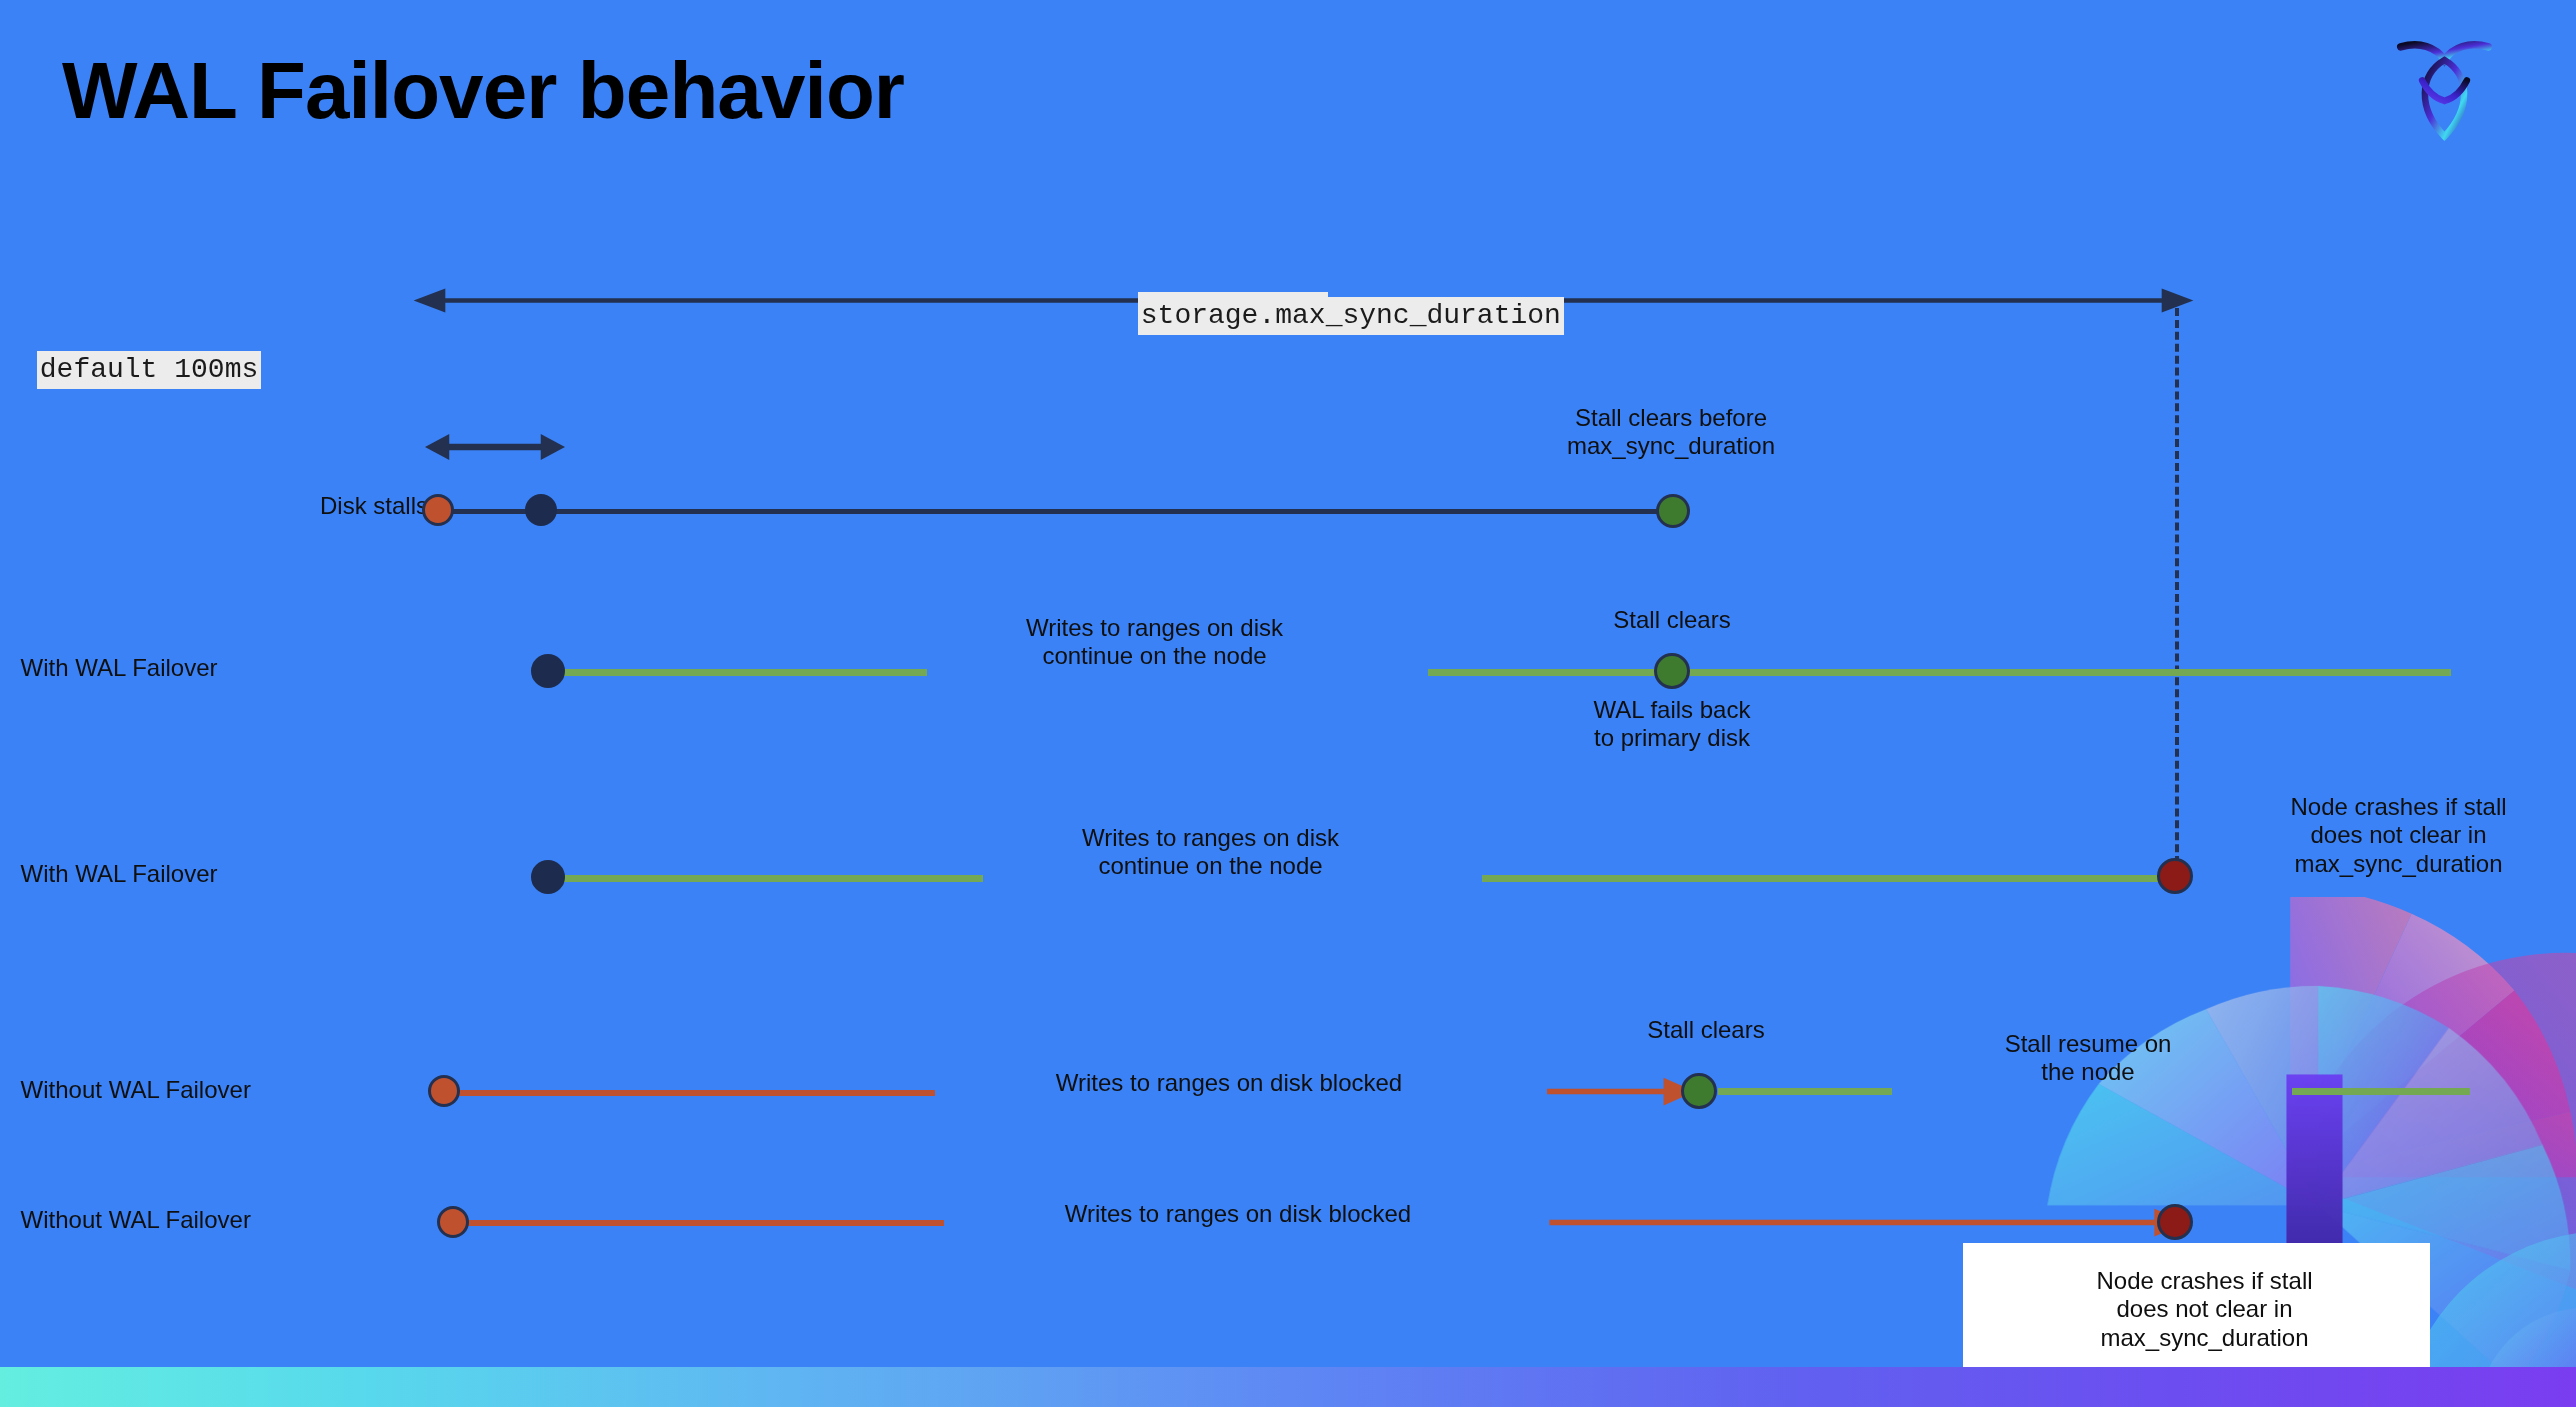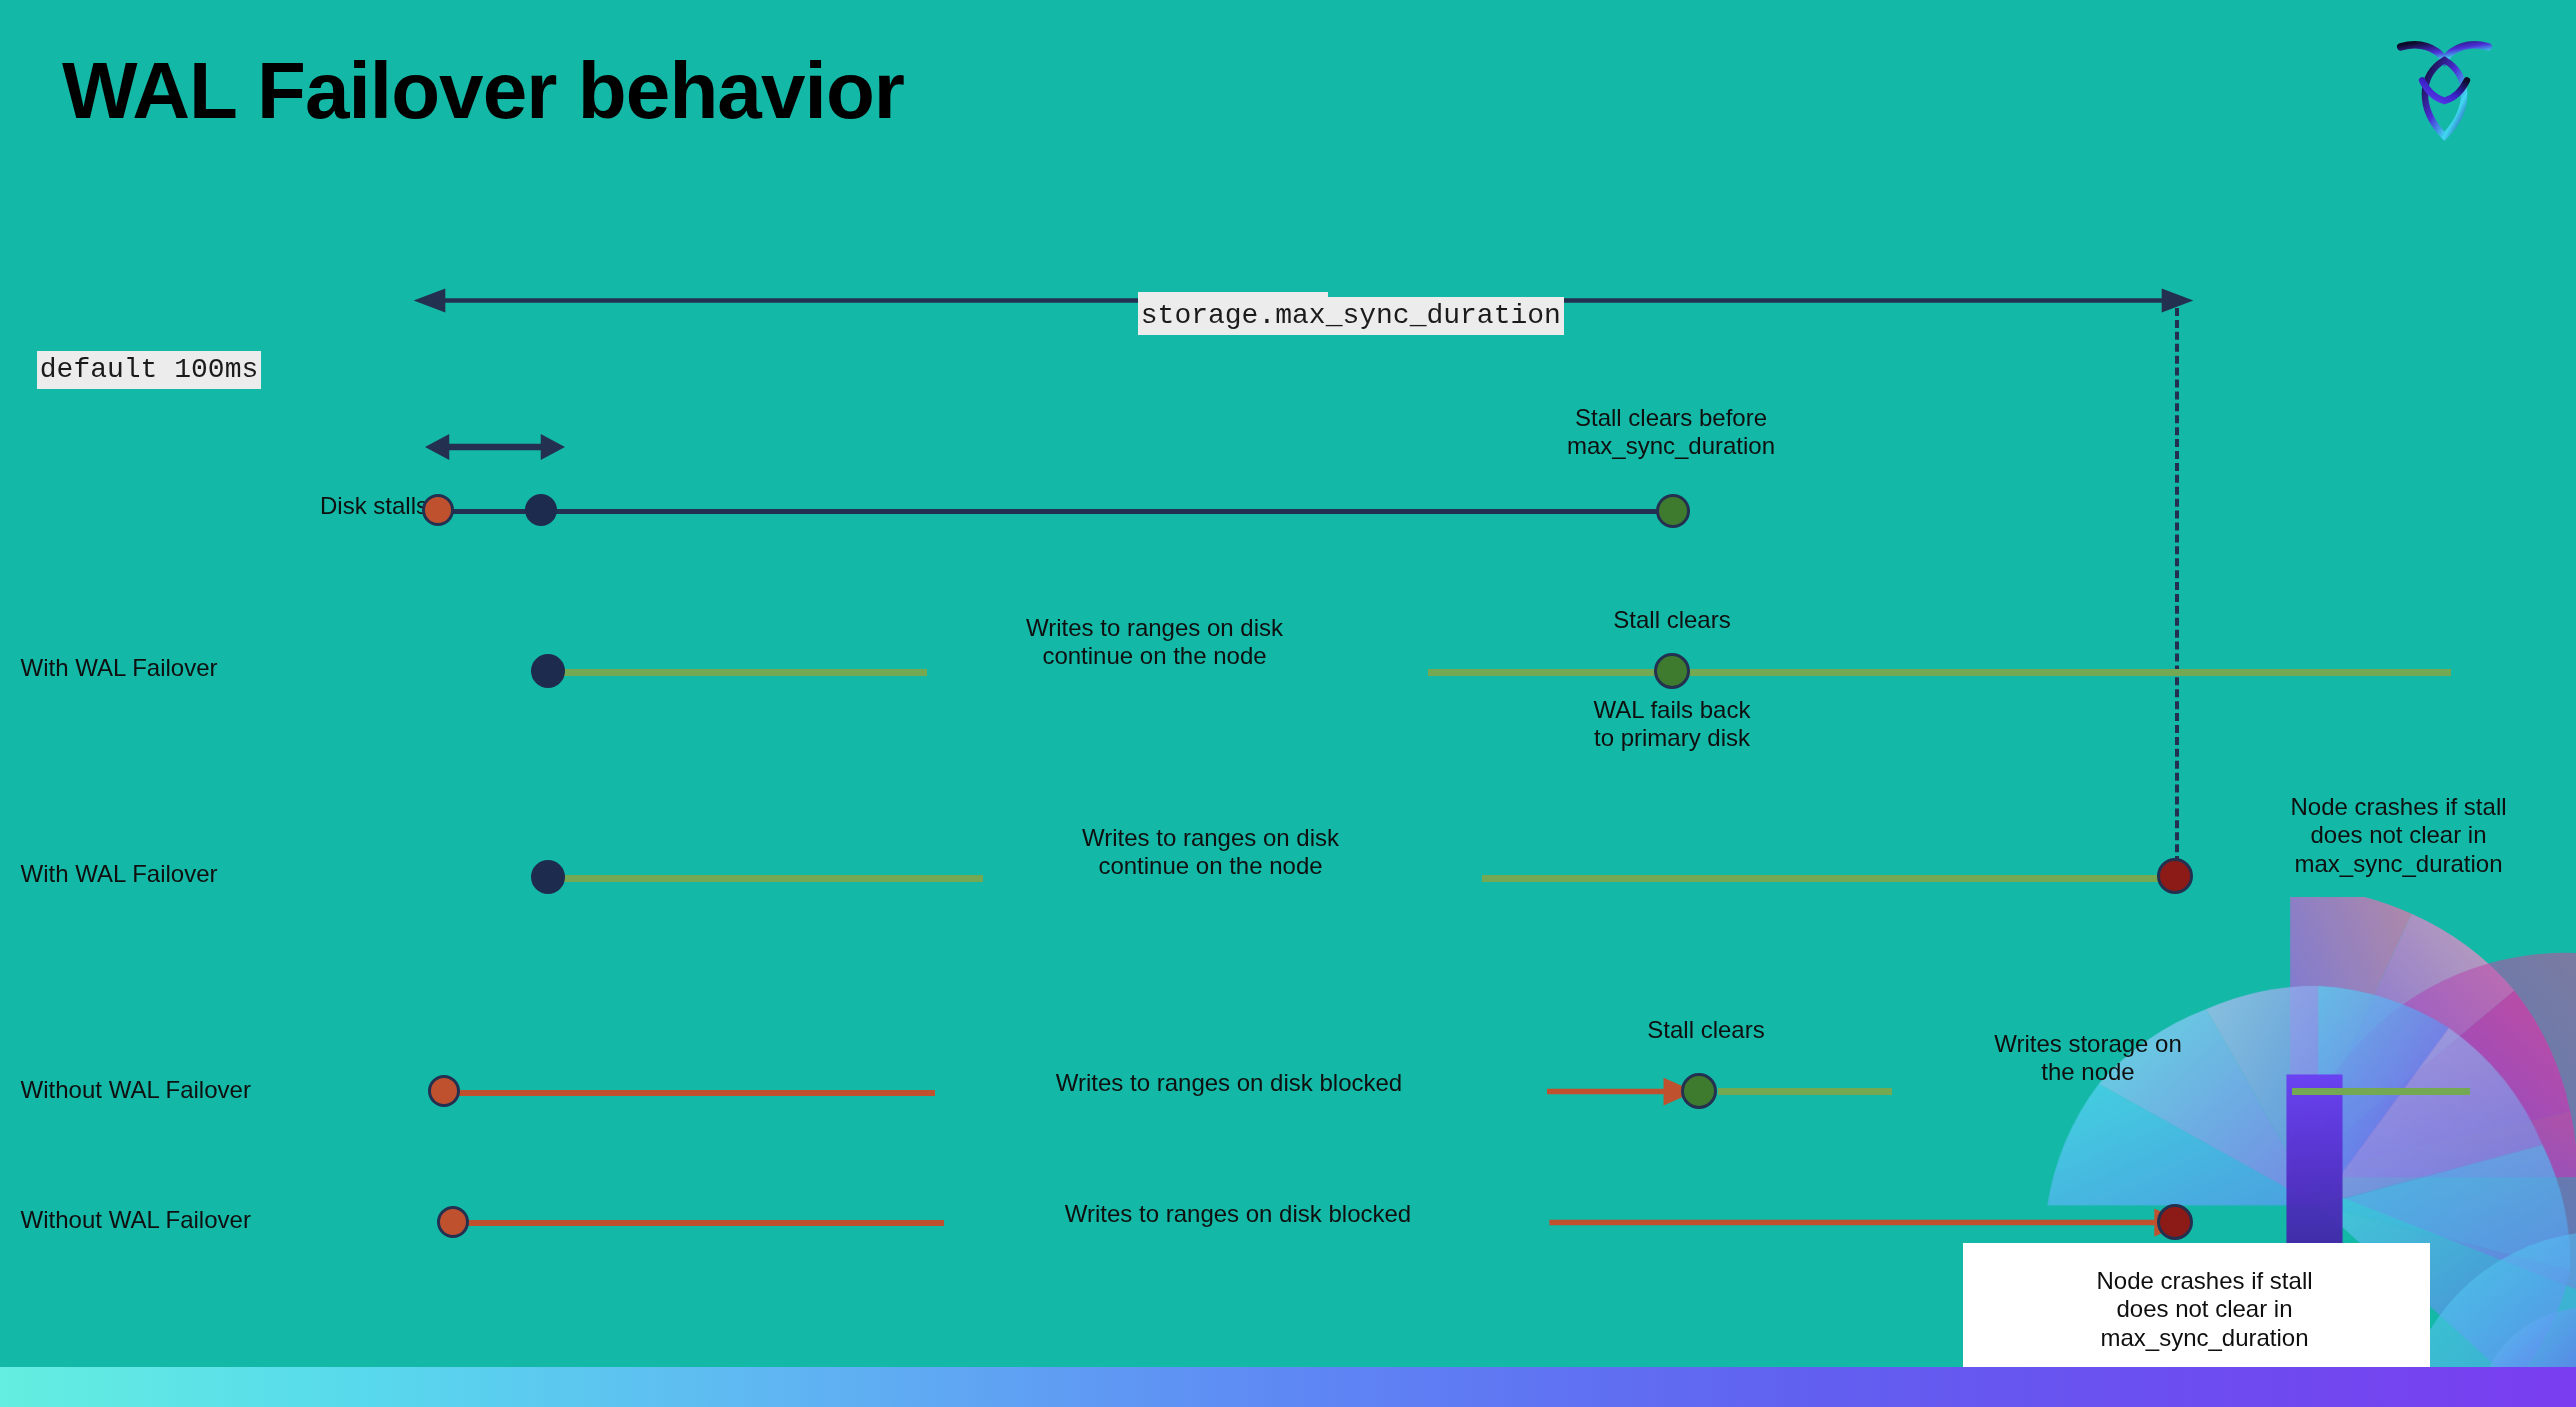--- a/index.html
+++ b/index.html
@@ -12,7 +12,7 @@
   #stage {
     position: relative;
     width: 2576px; height: 1408px;
-    background: #14b8a6;
+    background: #3b82f6;
   }
 
   

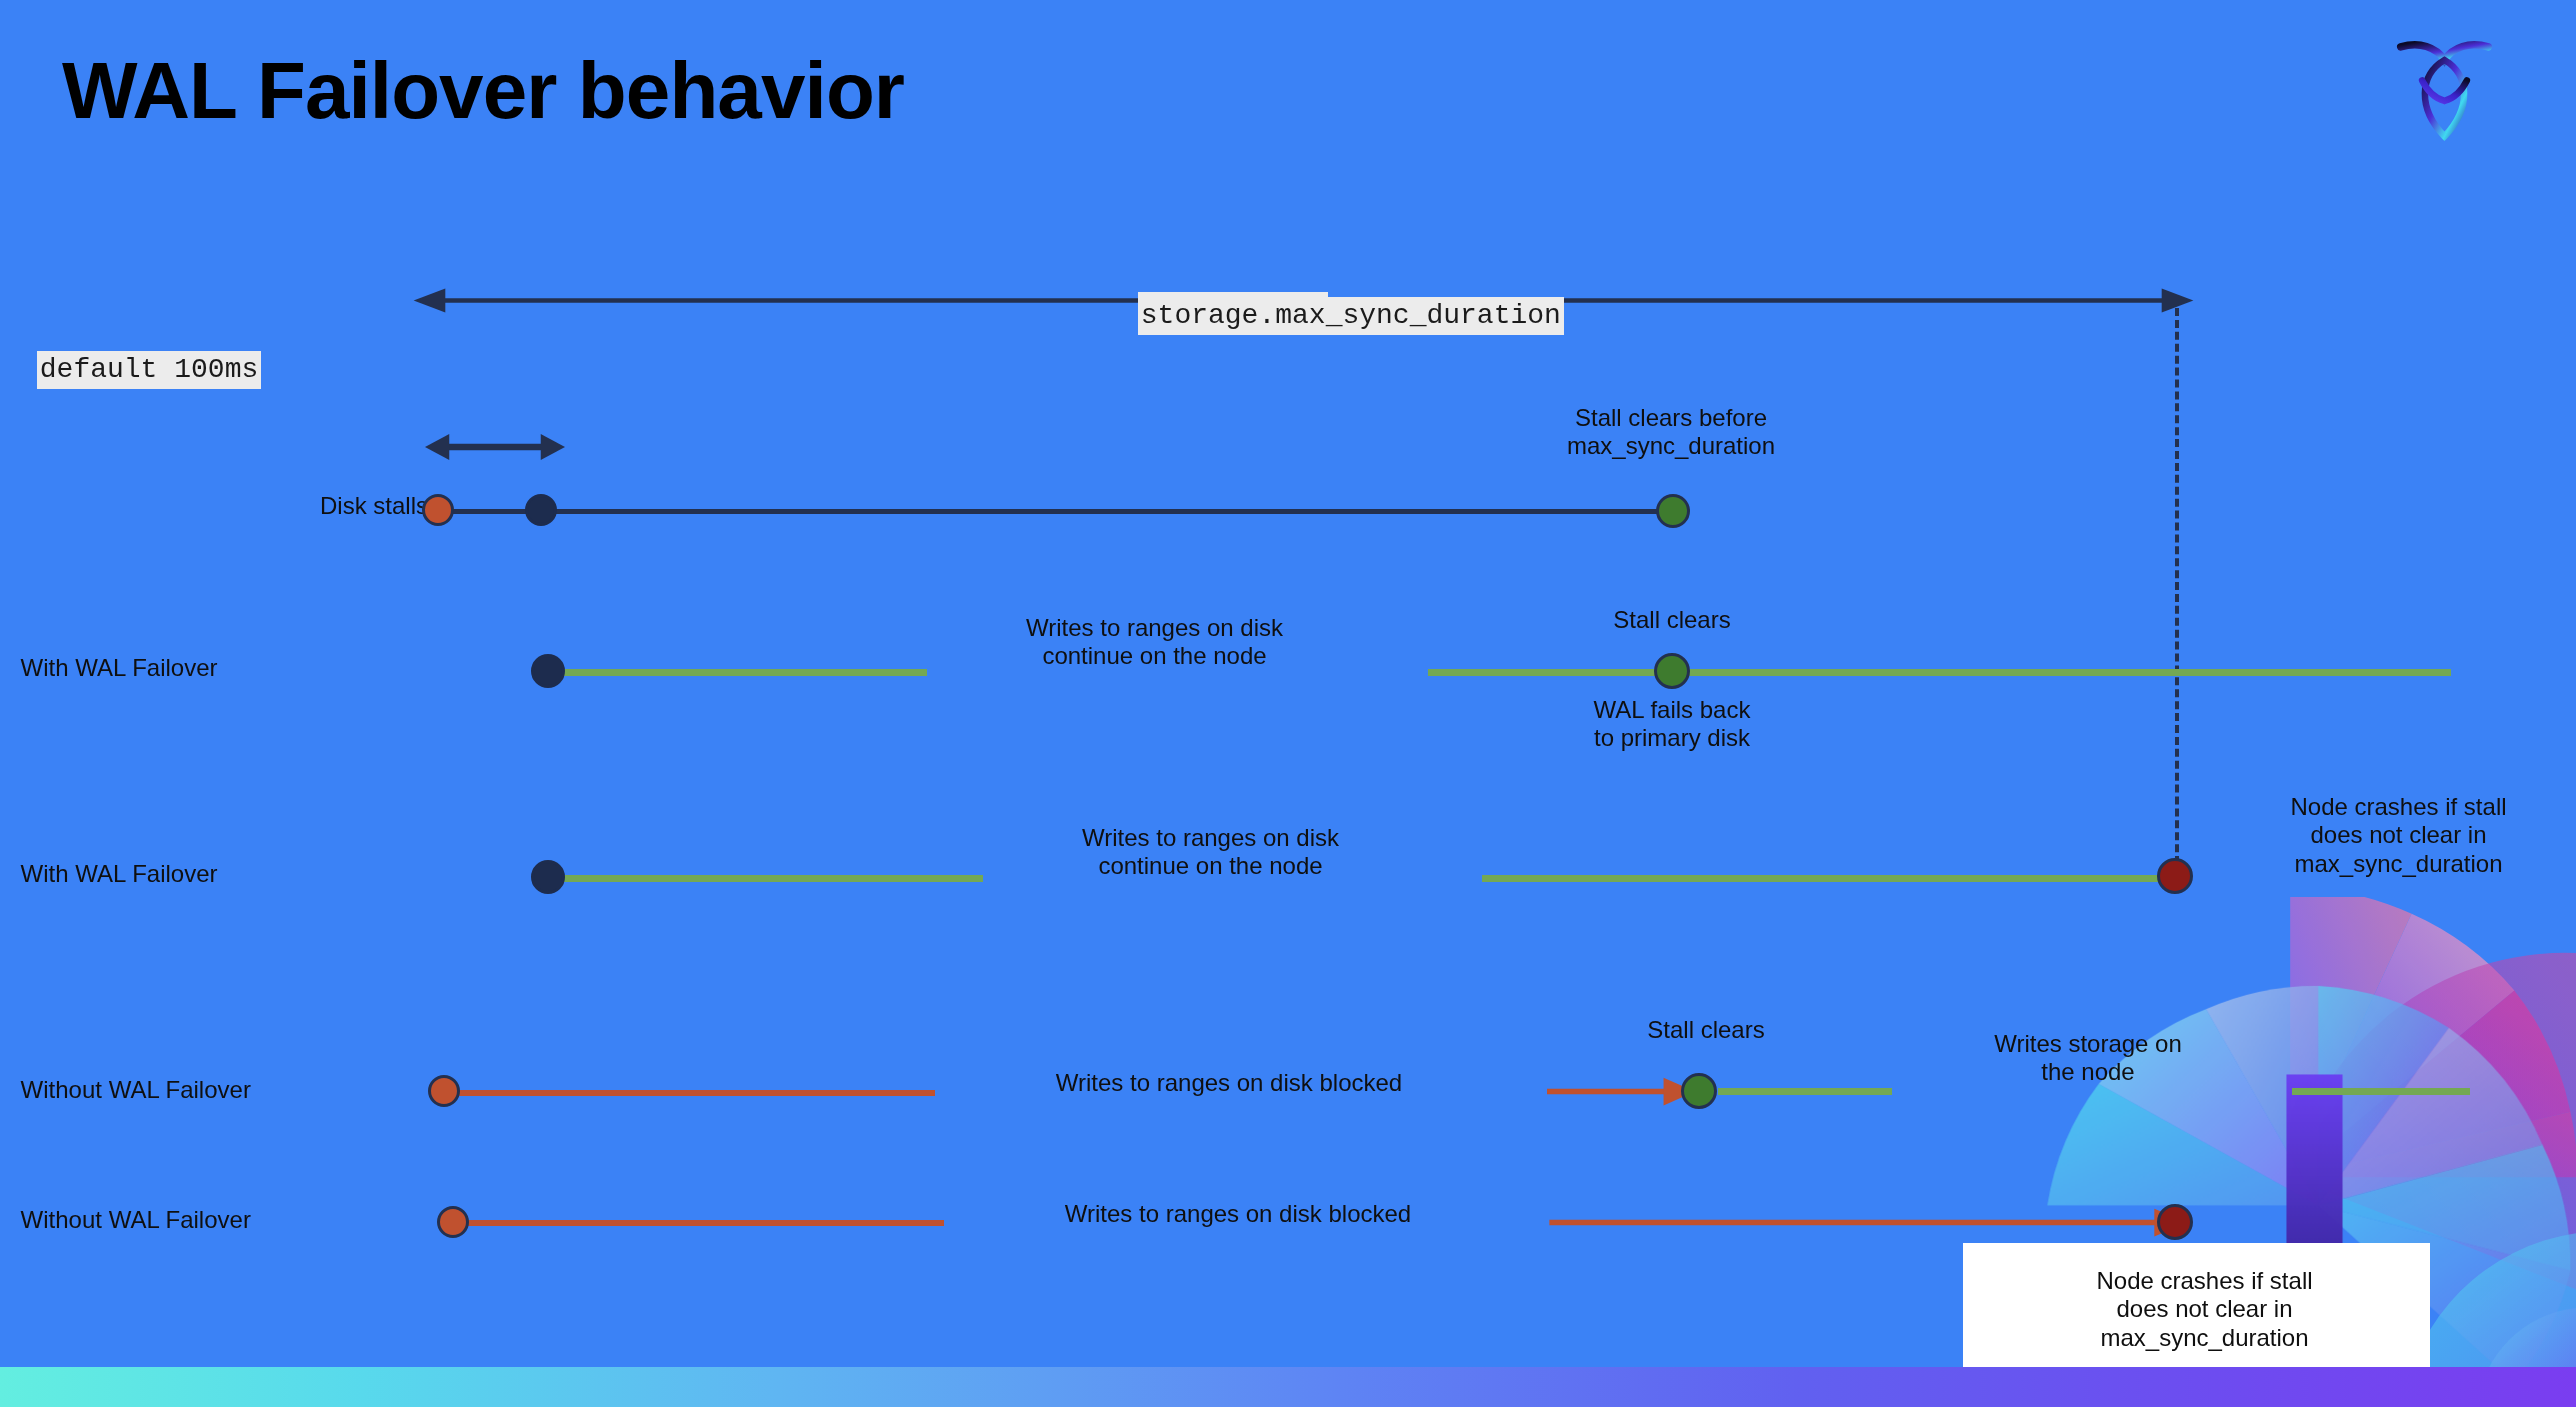--- a/index.html
+++ b/index.html
@@ -274,7 +274,7 @@
 
   <div class="label c" style="left: 944px; top: 1069px; width: 570px; white-space: pre-line;">Writes to ranges on disk  blocked</div>
   <div class="label c" style="left: 1552px; top: 1016px; width: 308px; white-space: pre-line;">Stall clears</div>
-  <div class="label c" style="left: 1929px; top: 1030px; width: 318px; white-space: pre-line;">Writes storage on
+  <div class="label c" style="left: 1929px; top: 1030px; width: 318px; white-space: pre-line;">Stall resume on
 the node</div>
 
   <div class="label l" style="left: 20.6px; top: 1206px; width: 439px; text-align: left; white-space: pre-line;">Without WAL Failover</div>

